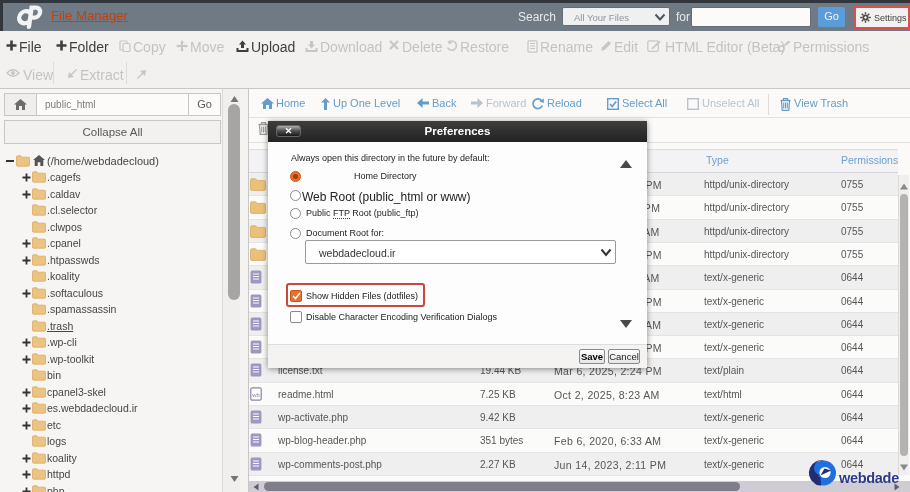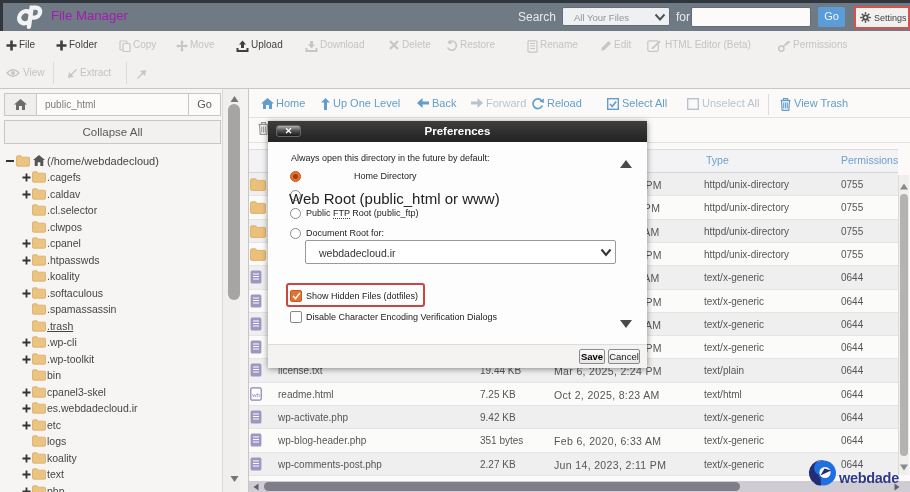--- a/index.html
+++ b/index.html
@@ -23,7 +23,7 @@
 </g>
     </svg>
   </div>
-<div class="a" style="left:51px;top:8px;width:200px;height:17px;color:#a21caf;font-size:13.2px;">File Manager</div>
+<div class="a" style="left:51px;top:8px;width:200px;height:17px;color:#c2410c;font-size:13.2px;text-decoration:underline;">File Manager</div>
 <div class="a" style="left:518px;top:10px;width:46px;height:15px;color:#e8eaec;font-size:12px;">Search</div>
 <div class="a" style="left:562px;top:7px;width:108px;height:19px;background:#eff0f1;border:1px solid #646d75;border-radius:2px;"></div>
 <div class="a" style="left:574px;top:12px;width:70px;height:11px;color:#8f959b;font-size:9.5px;">All Your Files</div>

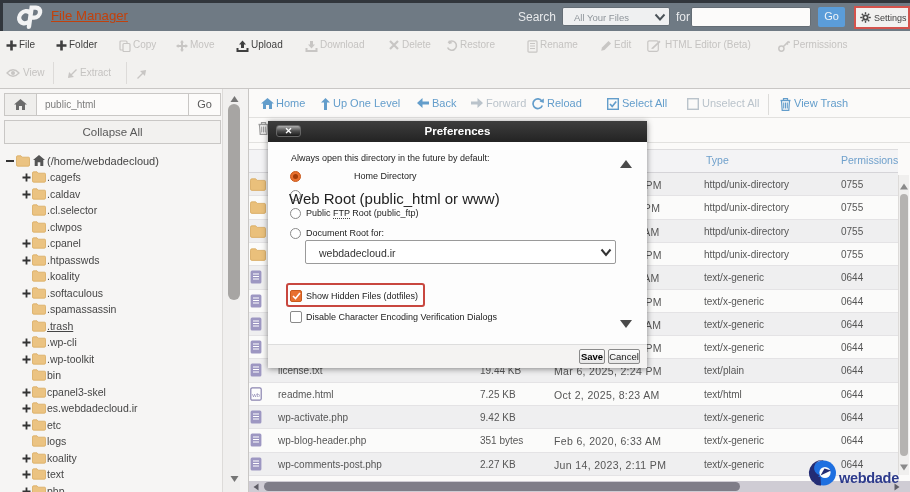--- a/index.html
+++ b/index.html
@@ -5,7 +5,7 @@
 html,body { width:910px; height:492px; overflow:hidden; }
 body { font-family:"Liberation Sans", sans-serif; background:#f3f2f0; position:relative; }
 .a { position:absolute; }
-.tb1 { font-size:10px; color:#3f3f3f; white-space:nowrap; }
+.tb1 { font-size:14px; color:#3f3f3f; white-space:nowrap; }
 .tb1.dis { color:#c5c3c1; }
 .nav { font-size:11px; color:#639dcb; white-space:nowrap; }
 .nav.dis { color:#bac3cb; }

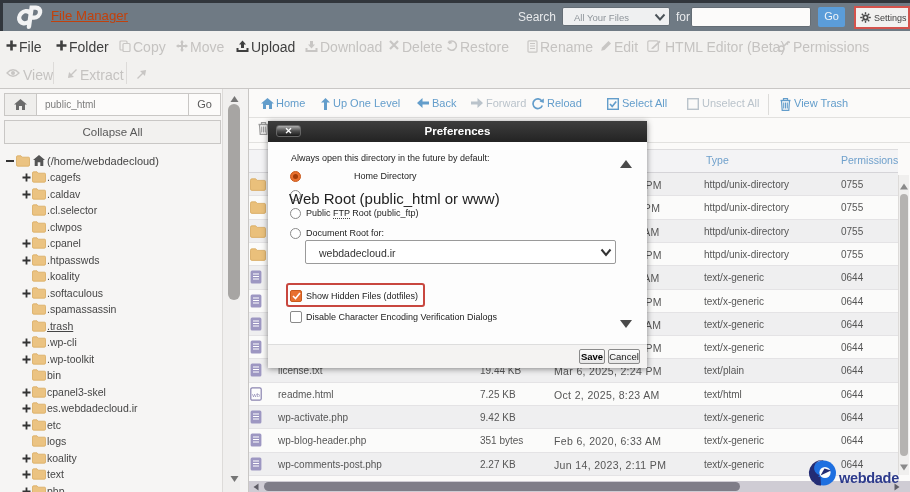--- a/index.html
+++ b/index.html
@@ -652,7 +652,7 @@
 <div class="a" style="left:293px;top:174px;width:5px;height:5px;border-radius:50%;background:#a33d0a;"></div>
 <div class="a" style="left:306px;top:171px;height:11px;color:#222;font-size:9px;white-space:nowrap;padding-left:48px;">Home Directory</div>
 <div class="a" style="left:290px;top:190px;width:11px;height:11px;border-radius:50%;background:#fff;border:1px solid #8a8a8a;"></div>
-<div class="a" style="left:289px;top:190px;height:11px;color:#222;font-size:15px;white-space:nowrap;">Web Root (public_html or www)</div>
+<div class="a" style="left:302px;top:190px;height:11px;color:#222;font-size:12px;white-space:nowrap;">Web Root (public_html or www)</div>
 <div class="a" style="left:290px;top:208px;width:11px;height:11px;border-radius:50%;background:#fff;border:1px solid #8a8a8a;"></div>
 <div class="a" style="left:306px;top:208px;height:11px;color:#222;font-size:9px;white-space:nowrap;">Public <span style="border-bottom:1px dotted #444;">FTP</span> Root (public_ftp)</div>
 <div class="a" style="left:290px;top:228px;width:11px;height:11px;border-radius:50%;background:#fff;border:1px solid #8a8a8a;"></div>

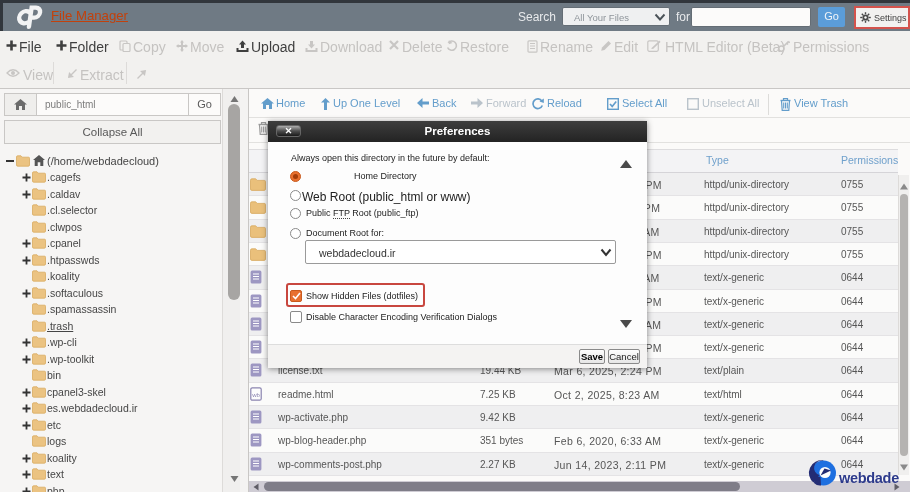--- a/index.html
+++ b/index.html
@@ -360,7 +360,7 @@
       <path d="M0.5 2 Q0.5 0.8 1.7 0.8 L5 0.8 L6.3 2.2 L12.5 2.2 Q13.5 2.2 13.5 3.2 L13.5 10 Q13.5 11.2 12.3 11.2 L1.7 11.2 Q0.5 11.2 0.5 10 Z" fill="#ebc382" stroke="#d9ab60" stroke-width="0.8"></path>
     </svg>
   </div>
-<div class="a" style="left:47px;top:468px;height:12px;color:#454545;font-size:10.5px;white-space:nowrap;">text</div>
+<div class="a" style="left:47px;top:468px;height:12px;color:#454545;font-size:10.5px;white-space:nowrap;">httpd</div>
 <div class="a" style="left:22px;top:487px;width:9px;height:9px;">
     <svg width="9" height="9" viewBox="0 0 9 9">
       <path d="M4.5 0.5 V8.5 M0.5 4.5 H8.5" stroke="#333" stroke-width="1.8"></path>

